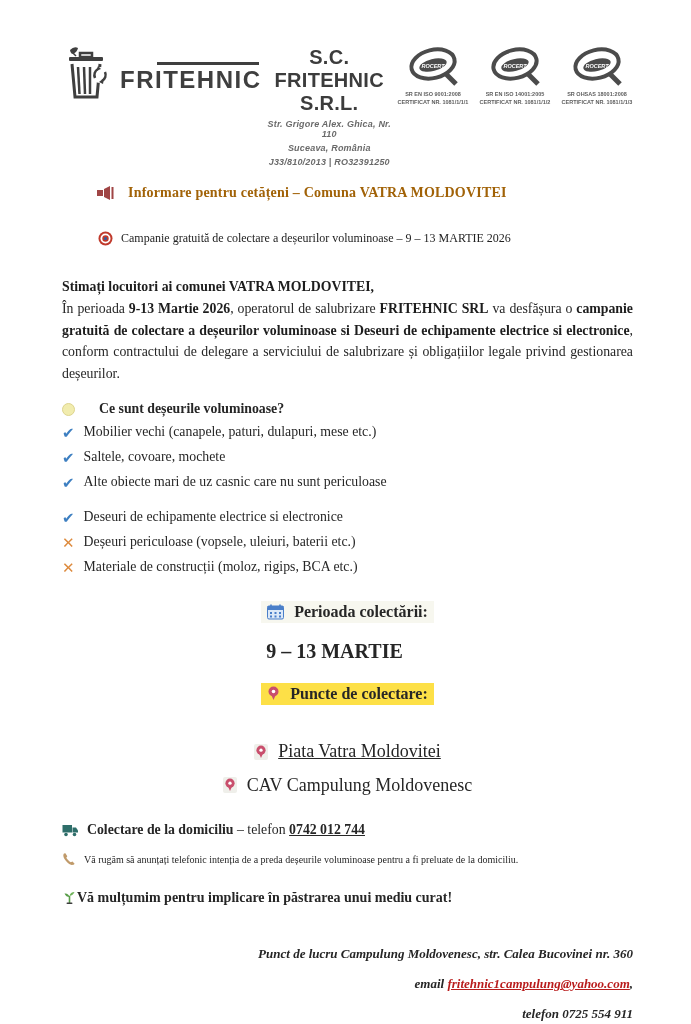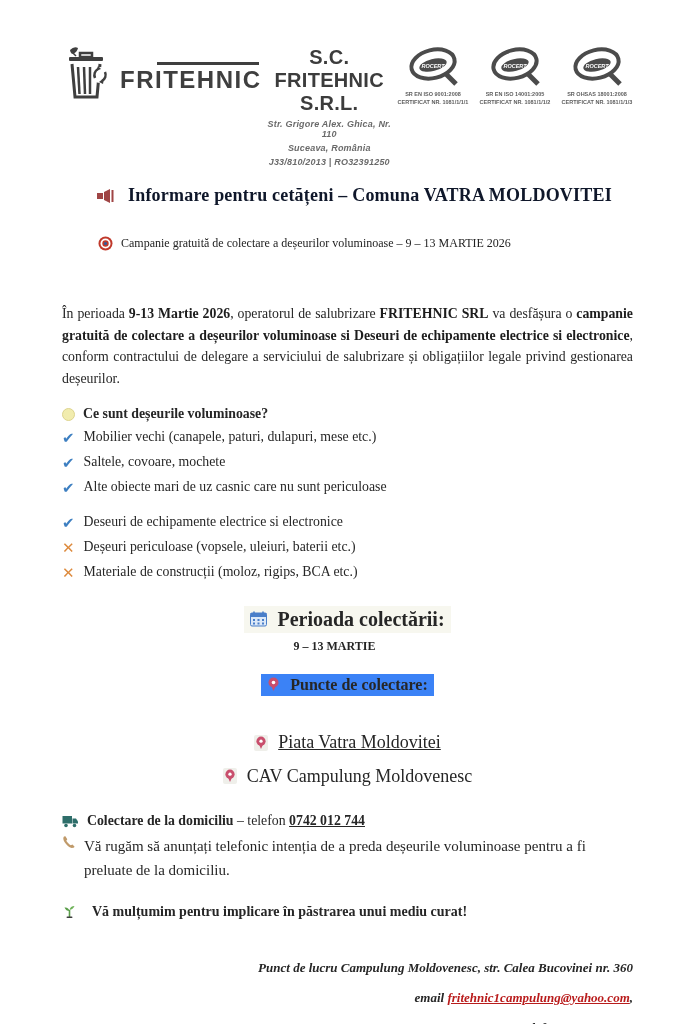--- a/index.html
+++ b/index.html
@@ -33,7 +33,7 @@
 
   
   .title-row { display:flex; align-items:center; gap:10px; margin:18px 0 0 34px; }
-  .title-text { font-weight:bold; font-size:18px; letter-spacing:.2px; color:#0f172a; }
+  .title-text { font-weight:bold; font-size:14px; letter-spacing:.2px; color:#a16207; }
   .subtitle-row { display:flex; align-items:center; gap:8px; margin:30px 0 0 36px; }
   .subtitle-text { font-weight:normal; font-size:12px; color:#222; }
 

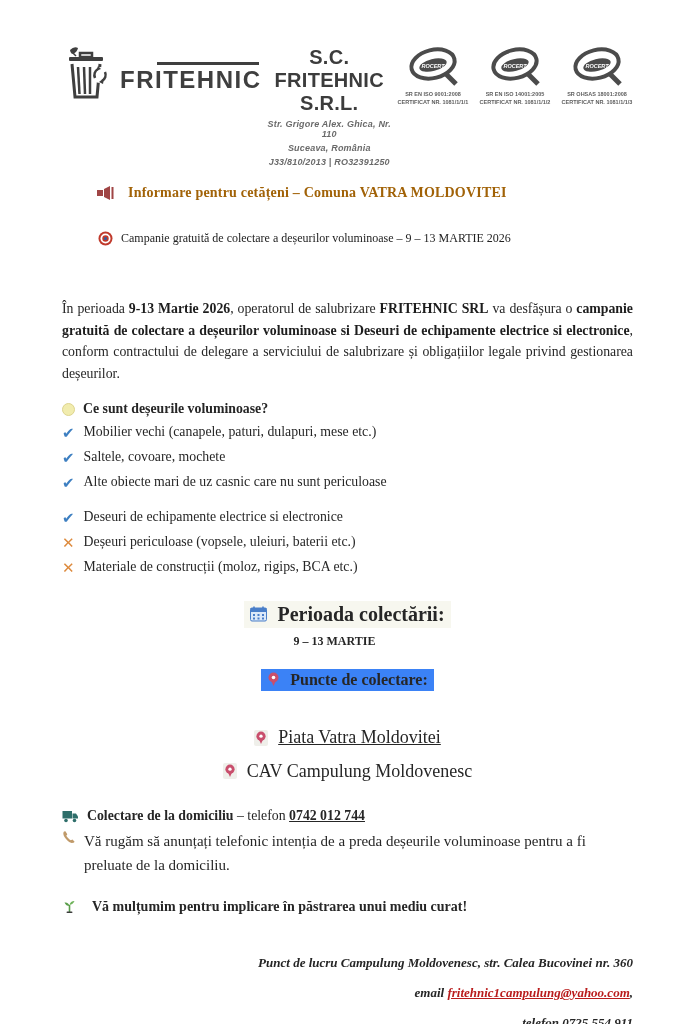--- a/index.html
+++ b/index.html
@@ -184,7 +184,7 @@
     </div>
 
     <div class="intro">
-      <br>
+      <b>Stimați locuitori ai comunei VATRA MOLDOVITEI,</b><br>
       <span>În perioada </span><b>9-13 Martie 2026</b><span>, operatorul de salubrizare </span><b>FRITEHNIC SRL</b><span> va desfășura o </span><b>campanie gratuită de colectare a deșeurilor voluminoase si Deseuri de echipamente electrice si electronice</b><span>, conform contractului de delegare a serviciului de salubrizare și obligațiilor legale privind gestionarea deșeurilor.</span>
     </div>
 

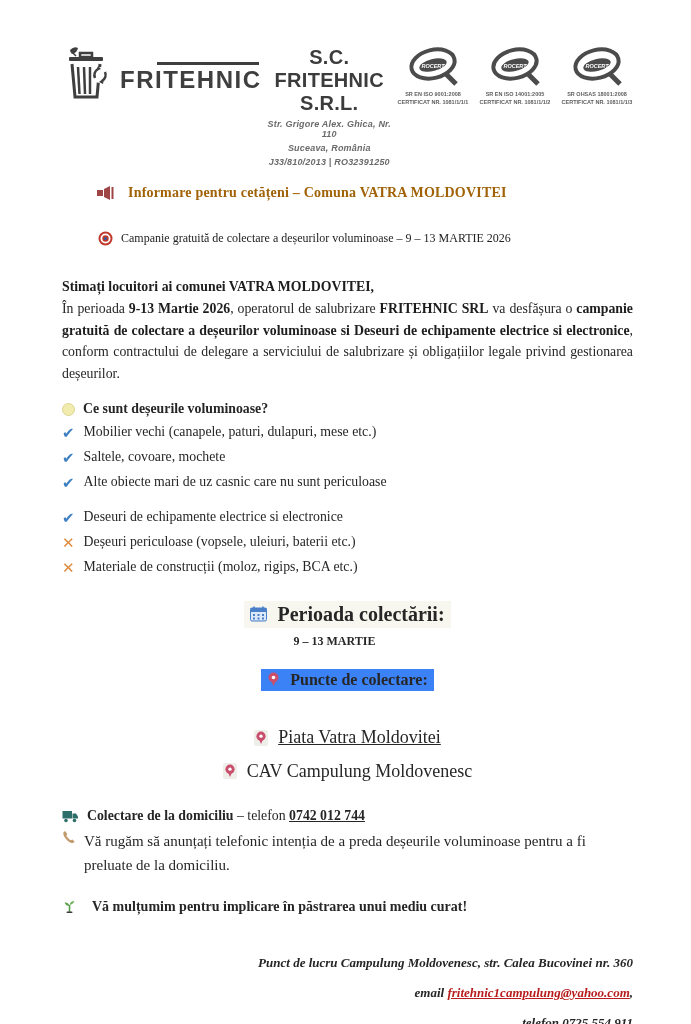--- a/index.html
+++ b/index.html
@@ -42,7 +42,7 @@
   .intro b { color:#1d1d1d; }
 
   
-  .sec-head { display:flex; align-items:center; gap:8px; font-weight:bold; font-size:13.8px; margin-top:14px; }
+  .sec-head { display:flex; align-items:center; gap:24px; font-weight:bold; font-size:13.8px; margin-top:14px; }
   .item-row { display:flex; align-items:flex-start; gap:9px; font-size:13.8px; margin-top:7px; }
   .gap { height:10px; }
   .check-glyph { color:#3d7fc1; font-size:15px; font-weight:bold; line-height:1.2; font-family:"DejaVu Sans", sans-serif; }

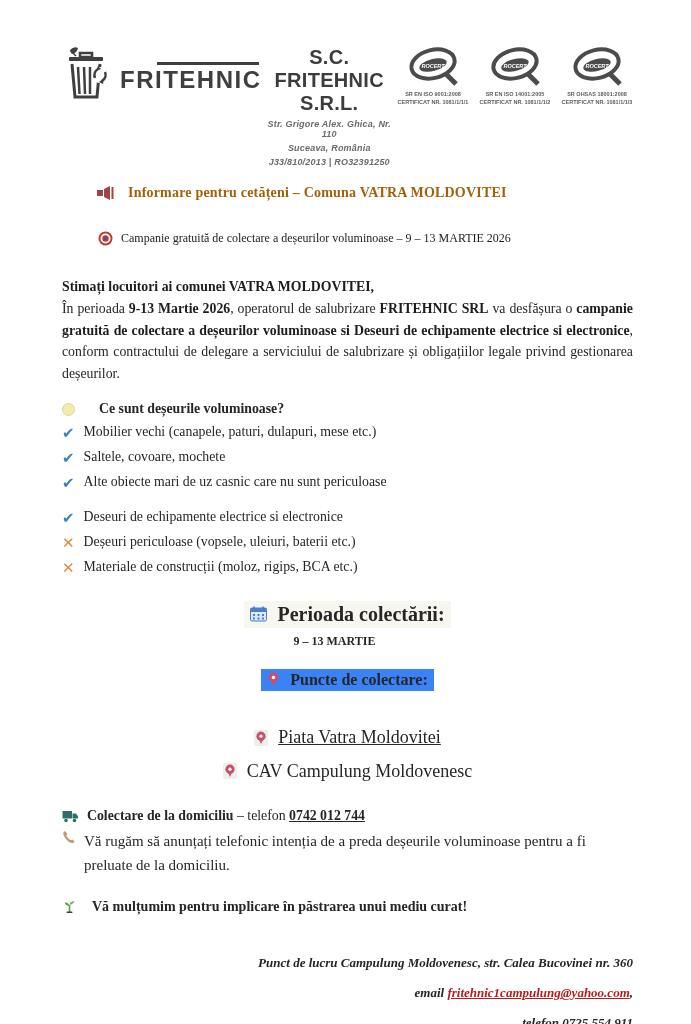--- a/index.html
+++ b/index.html
@@ -53,7 +53,7 @@
 
   
   .center-block { text-align:center; margin-top:24px; }
-  .period-head { display:inline-flex; align-items:center; gap:10px; font-weight:bold; font-size:20px; background:#f7f7ef; padding:2px 6px; }
+  .period-head { display:inline-flex; align-items:center; gap:10px; font-weight:bold; font-size:16px; background:#f7f7ef; padding:2px 6px; }
   .period-dates { font-weight:bold; font-size:12px; margin-top:6px; margin-right:26px; }
   .points-head { display:inline-flex; align-items:center; gap:10px; font-weight:bold; font-size:16px; margin-top:20px; background:#3b82f6; padding:2px 6px; }
   .loc-row { text-align:center; margin-top:0; }

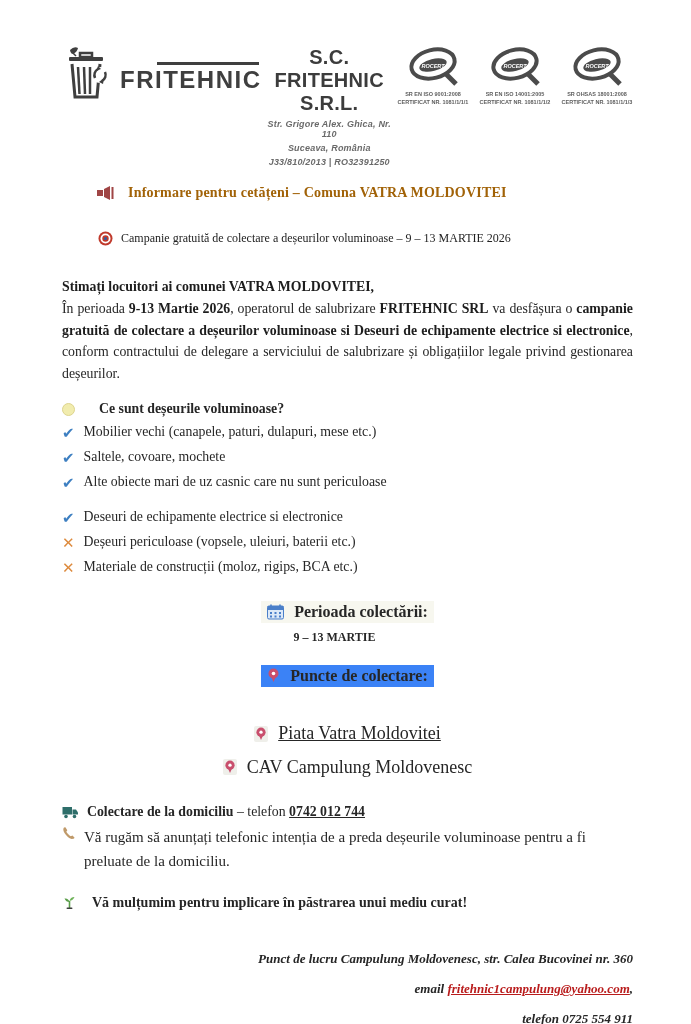--- a/index.html
+++ b/index.html
@@ -54,7 +54,7 @@
   
   .center-block { text-align:center; margin-top:24px; }
   .period-head { display:inline-flex; align-items:center; gap:10px; font-weight:bold; font-size:16px; background:#f7f7ef; padding:2px 6px; }
-  .period-dates { font-weight:bold; font-size:12px; margin-top:6px; margin-right:26px; }
+  .period-dates { font-weight:bold; font-size:20px; margin-top:16px; margin-right:26px; }
   .points-head { display:inline-flex; align-items:center; gap:10px; font-weight:bold; font-size:16px; margin-top:20px; background:#3b82f6; padding:2px 6px; }
   .loc-row { text-align:center; margin-top:0; }
   .loc-inline { display:inline-flex; align-items:center; gap:10px; font-size:18px; }

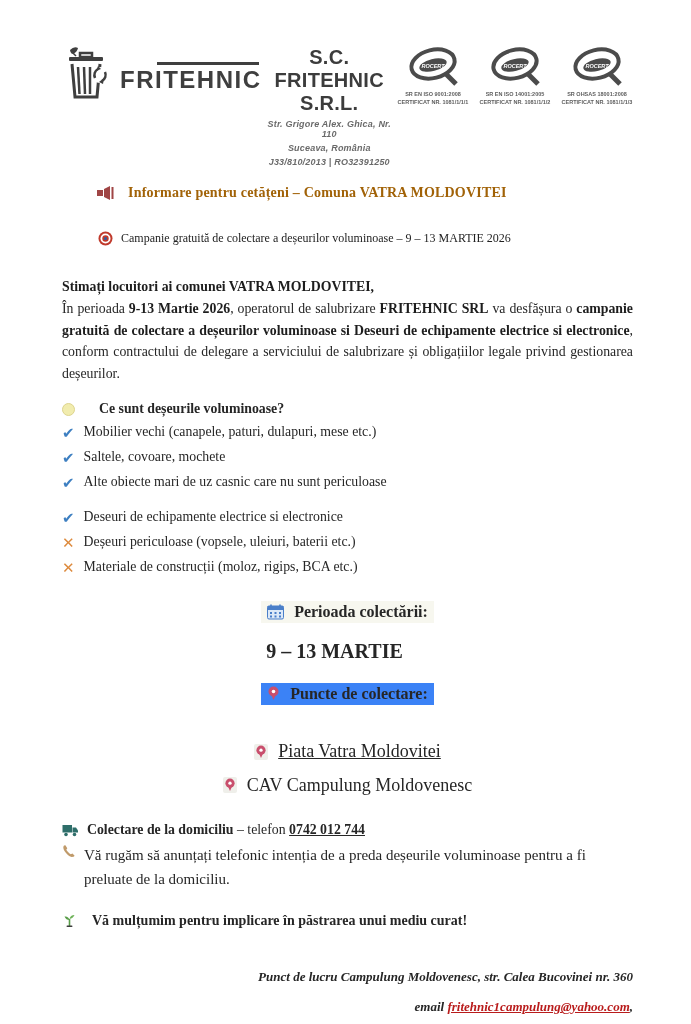--- a/index.html
+++ b/index.html
@@ -55,7 +55,7 @@
   .center-block { text-align:center; margin-top:24px; }
   .period-head { display:inline-flex; align-items:center; gap:10px; font-weight:bold; font-size:16px; background:#f7f7ef; padding:2px 6px; }
   .period-dates { font-weight:bold; font-size:20px; margin-top:16px; margin-right:26px; }
-  .points-head { display:inline-flex; align-items:center; gap:10px; font-weight:bold; font-size:16px; margin-top:20px; background:#3b82f6; padding:2px 6px; }
+  .points-head { display:inline-flex; align-items:center; gap:10px; font-weight:bold; font-size:16px; margin-top:20px; background:#fde047; padding:2px 6px; }
   .loc-row { text-align:center; margin-top:0; }
   .loc-inline { display:inline-flex; align-items:center; gap:10px; font-size:18px; }
   .loc-underline { text-decoration:underline; }

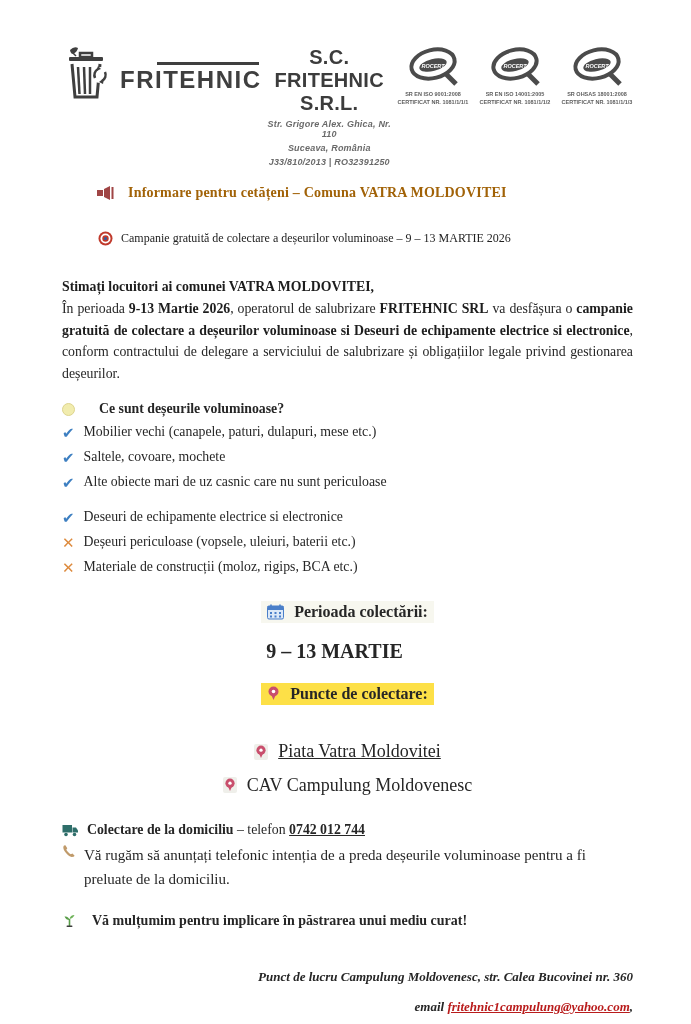--- a/index.html
+++ b/index.html
@@ -64,7 +64,7 @@
   
   .home-row { display:flex; align-items:center; gap:8px; font-size:13.8px; margin-top:26px;text-align:right; }
   .phone-strong { font-weight:bold; text-decoration:underline; }
-  .note { font-size:15px; line-height:1.55; margin-top:6px; }
+  .note { font-size:10px; line-height:1.55; margin-top:14px; }
   .note .note-first { display:flex; gap:8px; align-items:flex-start; }
   .thanks-row { display:flex; align-items:flex-start; gap:15px; font-weight:bold; font-size:14px; margin-top:22px; }
 

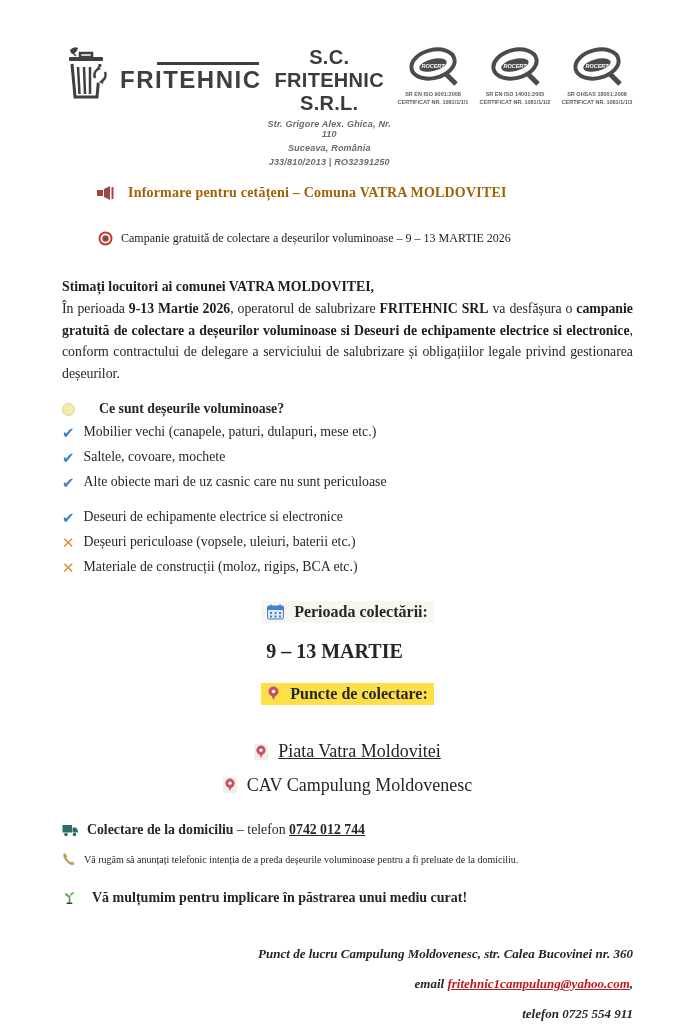--- a/index.html
+++ b/index.html
@@ -66,7 +66,7 @@
   .phone-strong { font-weight:bold; text-decoration:underline; }
   .note { font-size:10px; line-height:1.55; margin-top:14px; }
   .note .note-first { display:flex; gap:8px; align-items:flex-start; }
-  .thanks-row { display:flex; align-items:flex-start; gap:15px; font-weight:bold; font-size:14px; margin-top:22px; }
+  .thanks-row { display:flex; align-items:flex-start; gap:0; font-weight:bold; font-size:14px; margin-top:22px; }
 
   
   .footer { margin-top:40px; text-align:right; font-weight:bold; font-style:italic; font-size:13px; }

